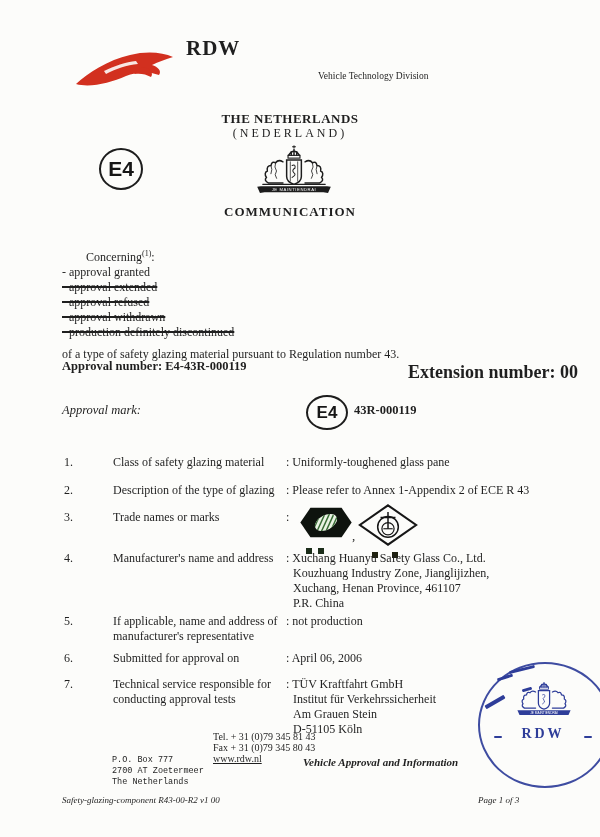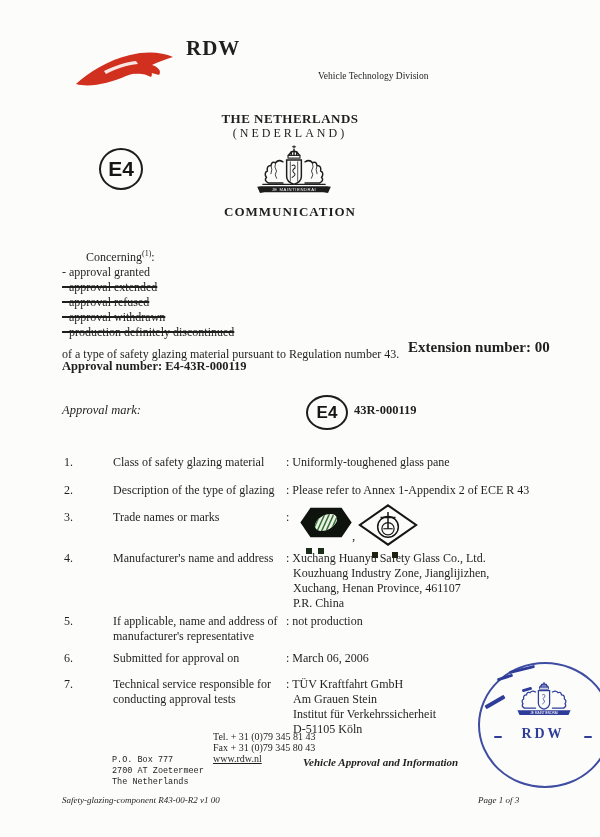--- a/index.html
+++ b/index.html
@@ -102,7 +102,7 @@
   <div class="abs body-txt" style="left:62px;top:347px;">of a type of safety glazing material pursuant to Regulation number 43.</div>
 
   <div class="abs b" style="left:62px;top:359px;font-size:12.5px;">Approval number: E4-43R-000119</div>
-  <div class="abs b" style="left:408px;top:339px;font-size:15px;">Extension number: 00</div>
+  <div class="abs b" style="left:408px;top:362px;font-size:18px;">Extension number: 00</div>
 
   <div class="abs i" style="left:62px;top:403px;font-size:12.5px;">Approval mark:</div>
   <div class="abs roundel" style="left:306px;top:395px;width:38px;height:31px;font-size:17px;">

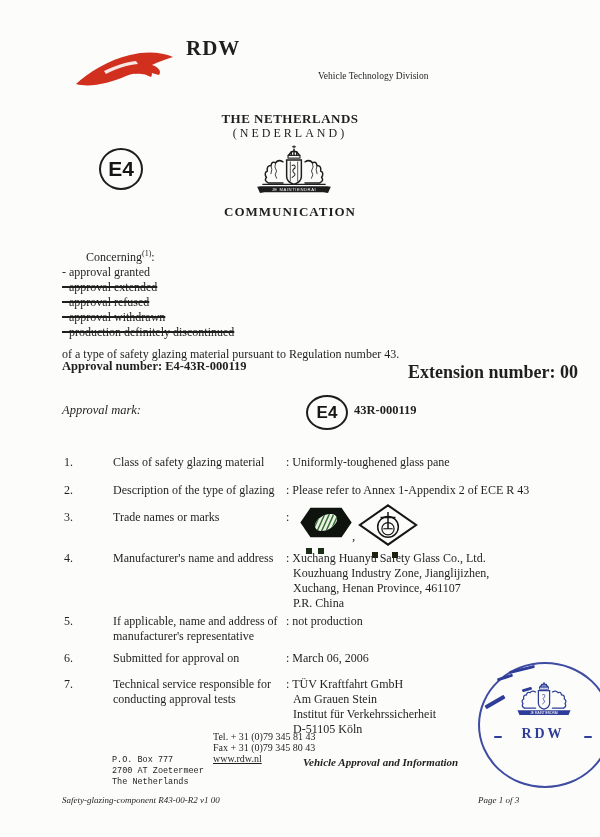--- a/index.html
+++ b/index.html
@@ -183,7 +183,7 @@
   <div class="abs body-txt col-num" style="top:651px;">6.</div>
   <div class="abs body-txt col-label" style="top:651px;">Submitted for approval on</div>
   <div class="abs body-txt col-val" style="top:651px;">
-    <span>:</span> <span>March 06, 2006</span>
+    <span>:</span> <span>April 06, 2006</span>
   </div>
 
   <div class="abs body-txt col-num" style="top:677px;">7.</div>

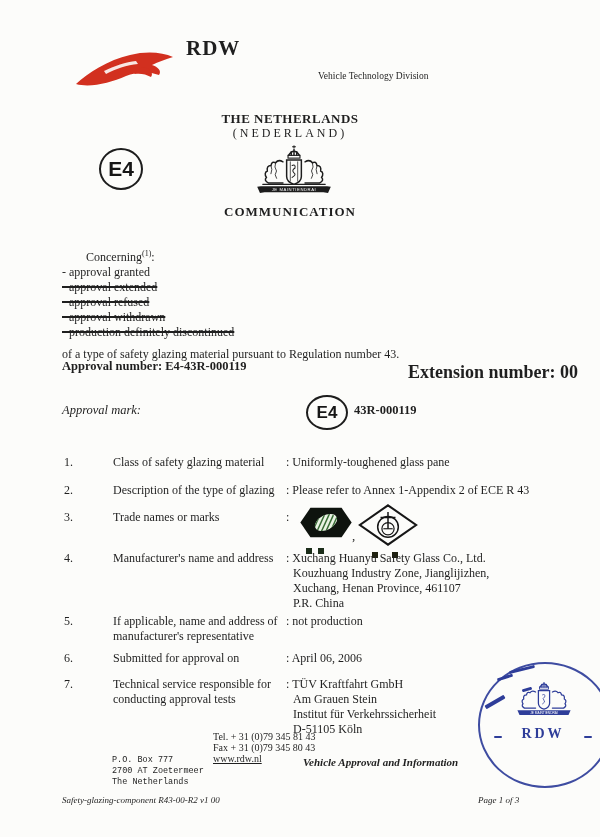--- a/index.html
+++ b/index.html
@@ -193,8 +193,8 @@
   </div>
   <div class="abs body-txt col-val" style="top:677px;">
     <span class="val-line"><span>:</span> <span>TÜV Kraftfahrt GmbH</span></span>
+    <span class="val-line" style="padding-left:7px;">Institut für Verkehrssicherheit</span>
     <span class="val-line" style="padding-left:7px;">Am Grauen Stein</span>
-    <span class="val-line" style="padding-left:7px;">Institut für Verkehrssicherheit</span>
     <span class="val-line" style="padding-left:7px;">D-51105 Köln</span>
   </div>
 

